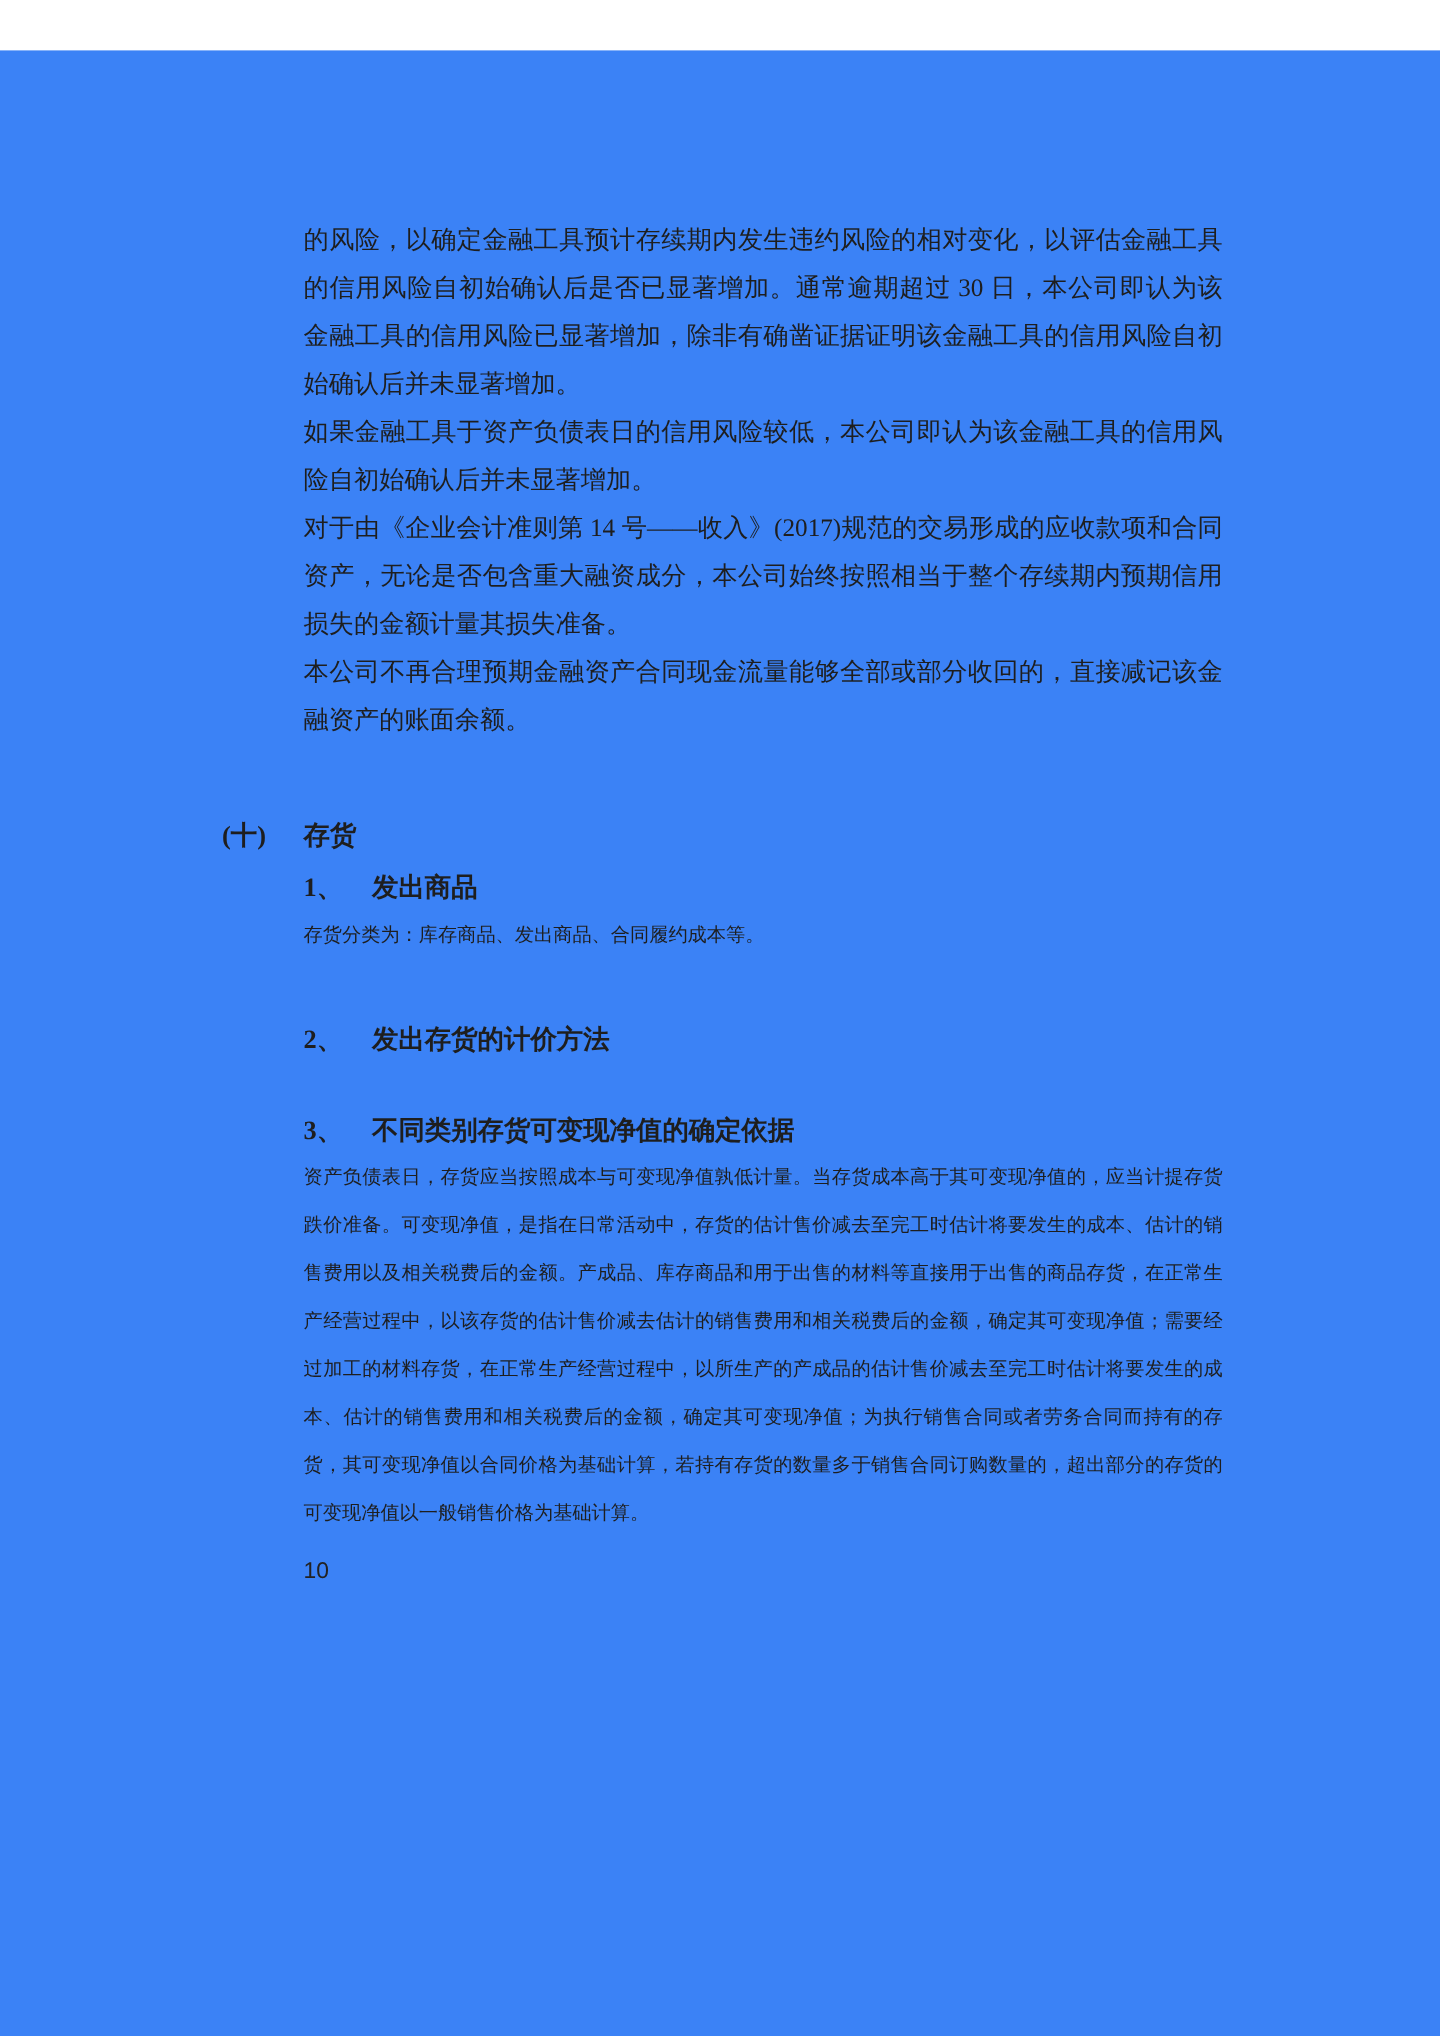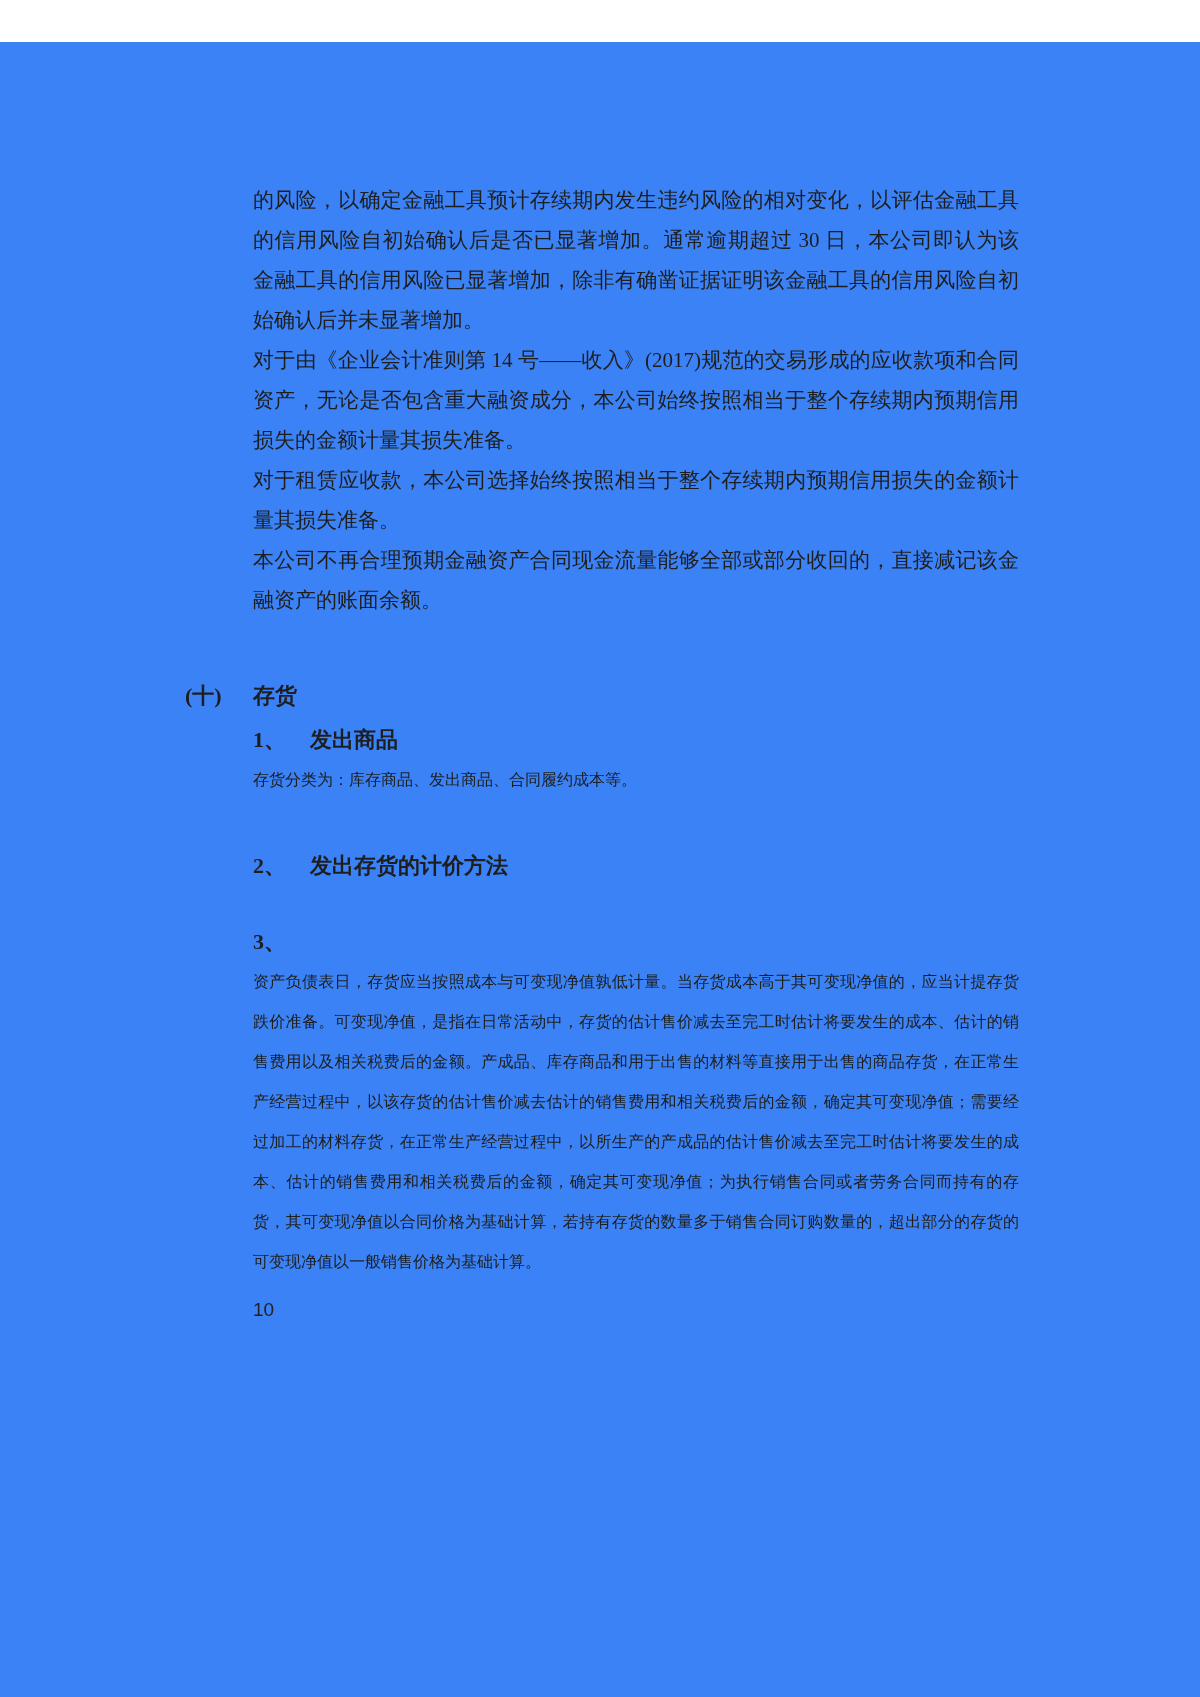--- a/index.html
+++ b/index.html
@@ -86,6 +86,7 @@
 
     <div class="intro">
       <p>的风险，以确定金融工具预计存续期内发生违约风险的相对变化，以评估金融工具的信用风险自初始确认后是否已显著增加。通常逾期超过 30 日，本公司即认为该金融工具的信用风险已显著增加，除非有确凿证据证明该金融工具的信用风险自初始确认后并未显著增加。</p>
+      <p>如果金融工具于资产负债表日的信用风险较低，本公司即认为该金融工具的信用风险自初始确认后并未显著增加。</p>
       <p>对于由《企业会计准则第 14 号——收入》(2017)规范的交易形成的应收款项和合同资产，无论是否包含重大融资成分，本公司始终按照相当于整个存续期内预期信用损失的金额计量其损失准备。</p>
       <p>对于租赁应收款，本公司选择始终按照相当于整个存续期内预期信用损失的金额计量其损失准备。</p>
       <p>本公司不再合理预期金融资产合同现金流量能够全部或部分收回的，直接减记该金融资产的账面余额。</p>

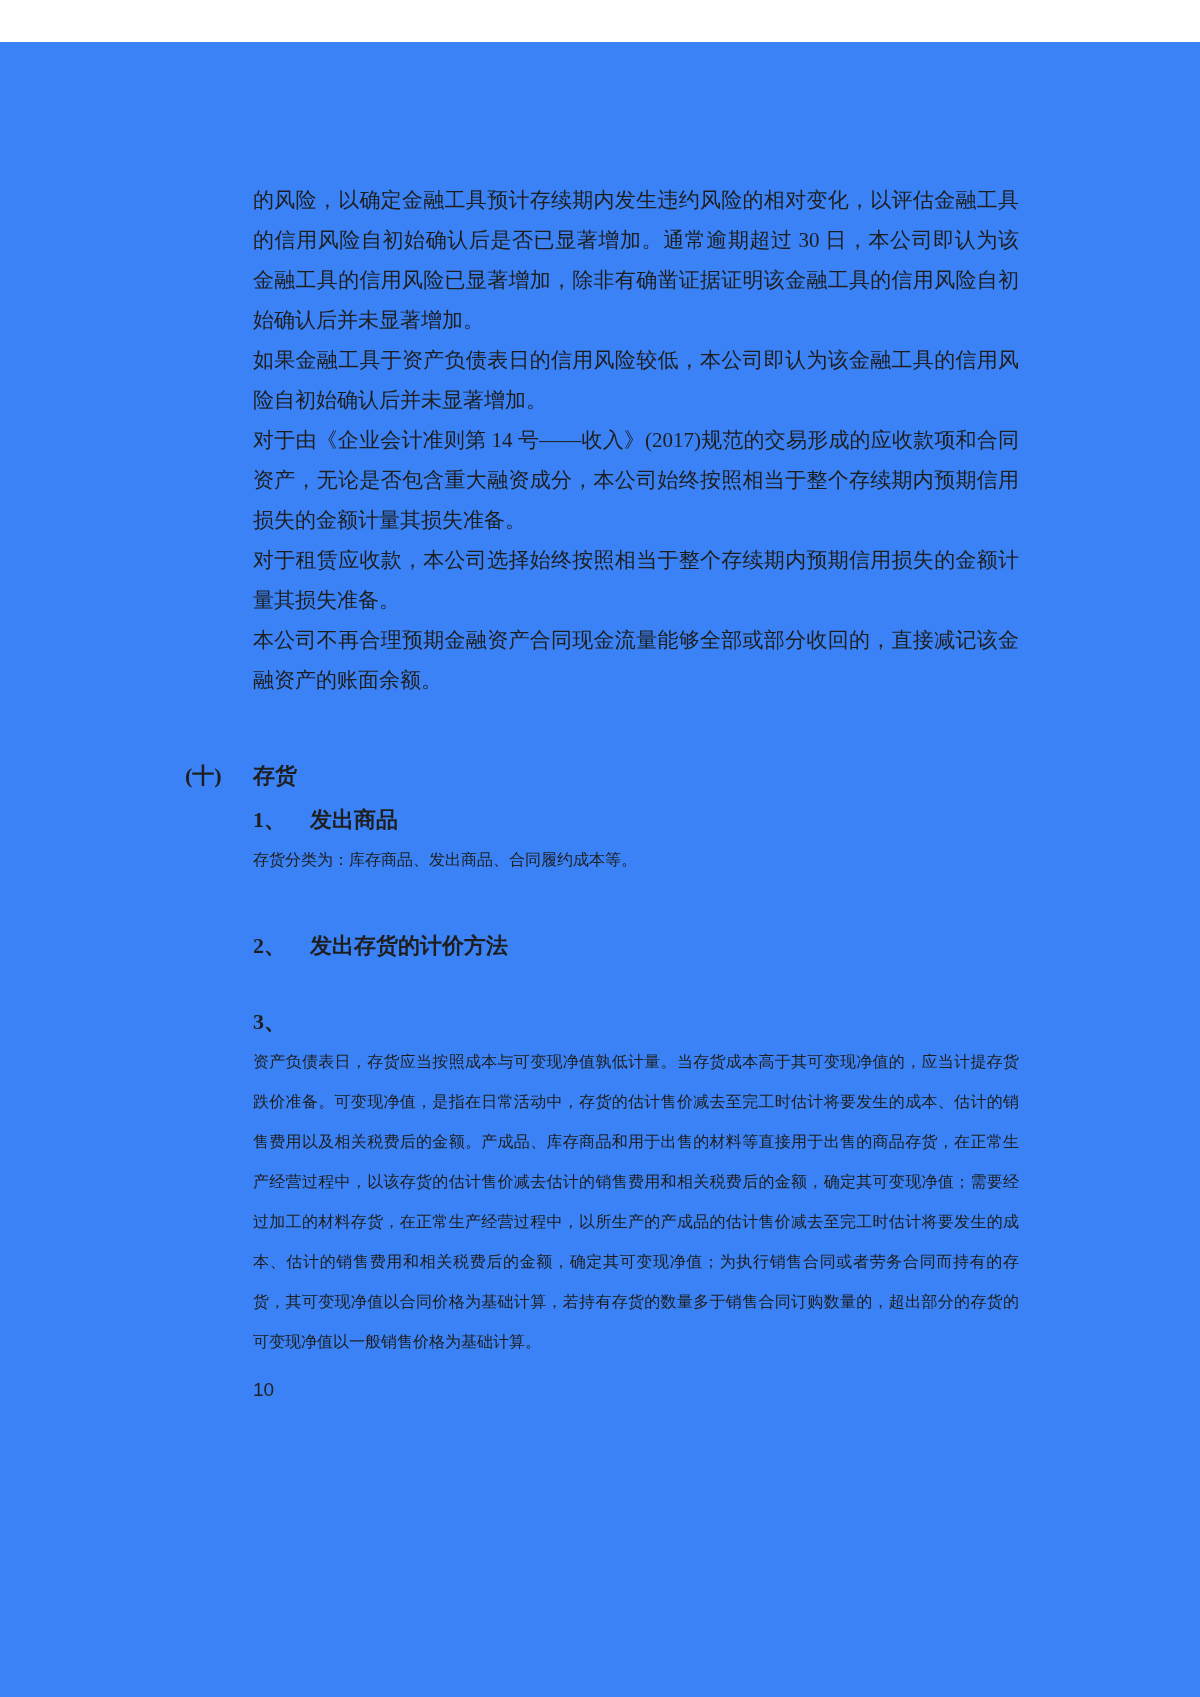--- a/index.html
+++ b/index.html
@@ -88,7 +88,6 @@
       <p>的风险，以确定金融工具预计存续期内发生违约风险的相对变化，以评估金融工具的信用风险自初始确认后是否已显著增加。通常逾期超过 30 日，本公司即认为该金融工具的信用风险已显著增加，除非有确凿证据证明该金融工具的信用风险自初始确认后并未显著增加。</p>
       <p>如果金融工具于资产负债表日的信用风险较低，本公司即认为该金融工具的信用风险自初始确认后并未显著增加。</p>
       <p>对于由《企业会计准则第 14 号——收入》(2017)规范的交易形成的应收款项和合同资产，无论是否包含重大融资成分，本公司始终按照相当于整个存续期内预期信用损失的金额计量其损失准备。</p>
-      <p>对于租赁应收款，本公司选择始终按照相当于整个存续期内预期信用损失的金额计量其损失准备。</p>
       <p>本公司不再合理预期金融资产合同现金流量能够全部或部分收回的，直接减记该金融资产的账面余额。</p>
     </div>
 

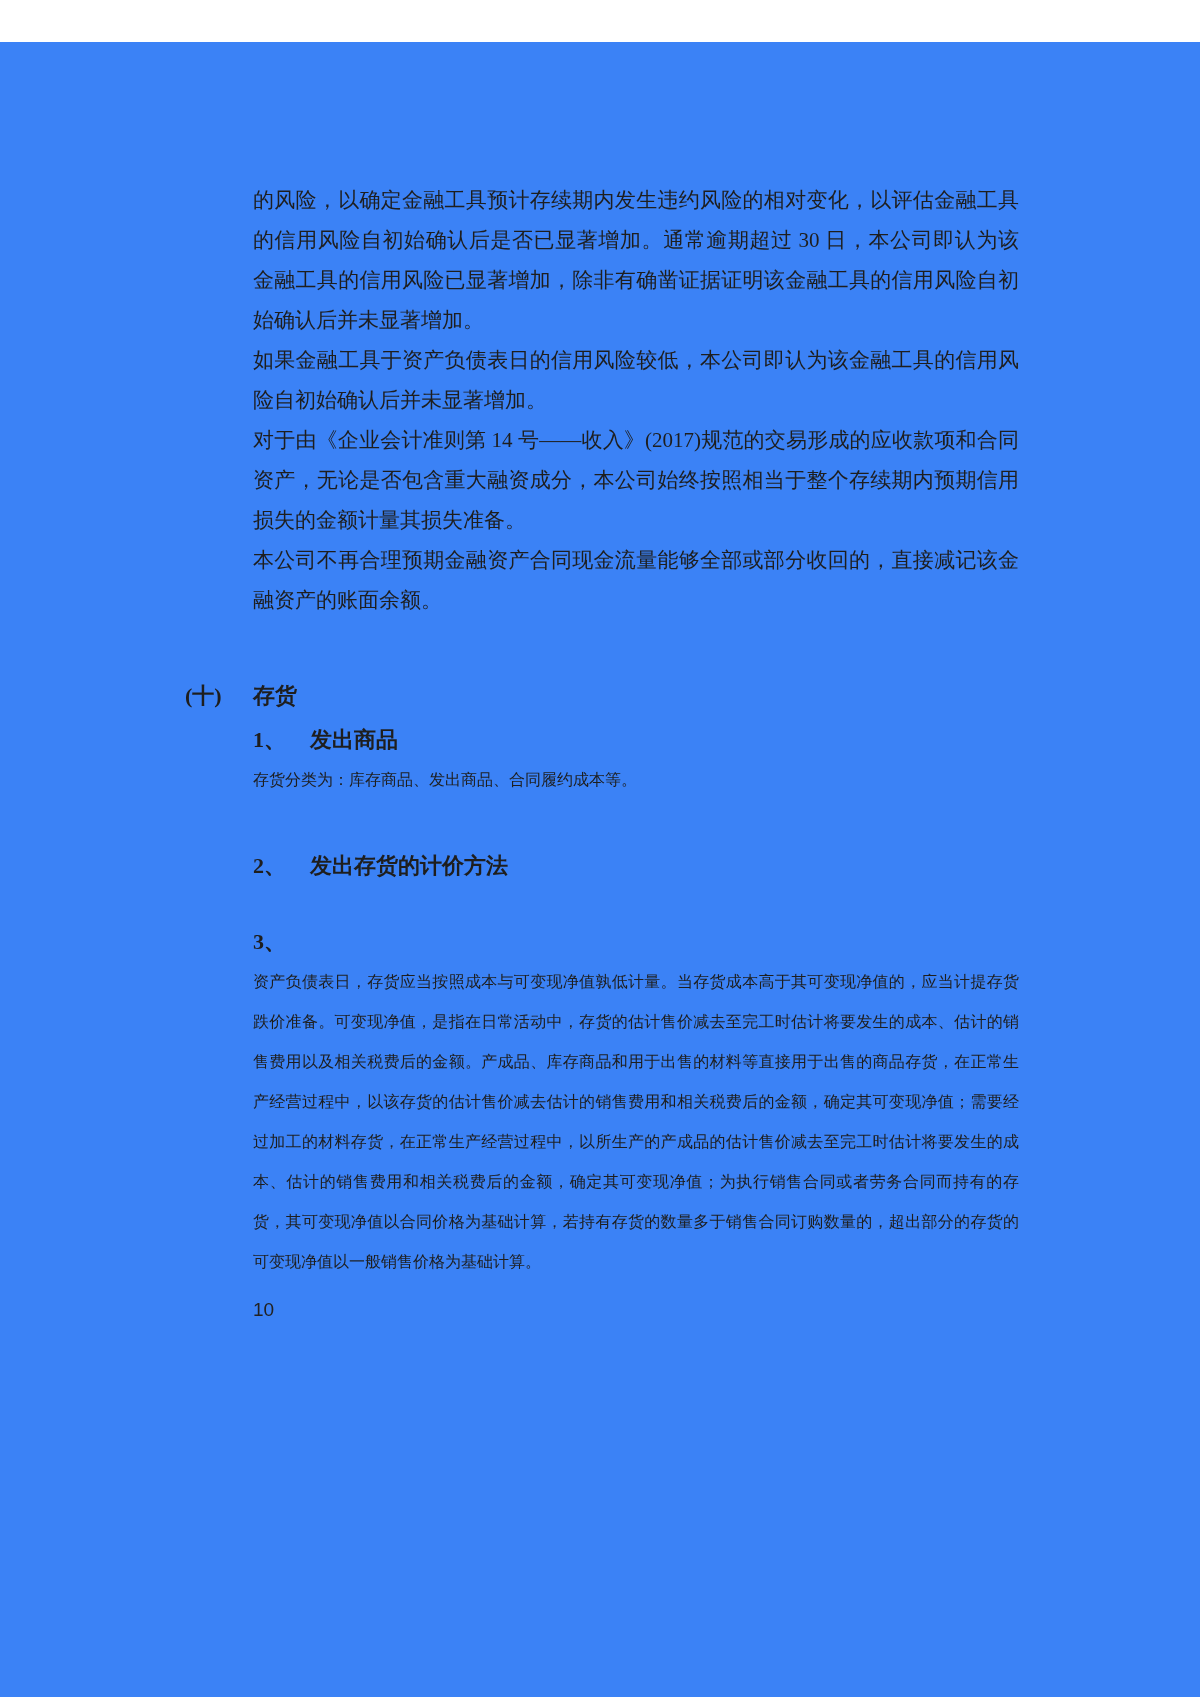--- a/index.html
+++ b/index.html
@@ -114,6 +114,7 @@
     <div class="sub sub3">
       <div class="sub-head">
         <span class="sub-num">3、</span>
+        <span class="sub-title">不同类别存货可变现净值的确定依据</span>
       </div>
       <p class="sub-body">资产负债表日，存货应当按照成本与可变现净值孰低计量。当存货成本高于其可变现净值的，应当计提存货跌价准备。可变现净值，是指在日常活动中，存货的估计售价减去至完工时估计将要发生的成本、估计的销售费用以及相关税费后的金额。产成品、库存商品和用于出售的材料等直接用于出售的商品存货，在正常生产经营过程中，以该存货的估计售价减去估计的销售费用和相关税费后的金额，确定其可变现净值；需要经过加工的材料存货，在正常生产经营过程中，以所生产的产成品的估计售价减去至完工时估计将要发生的成本、估计的销售费用和相关税费后的金额，确定其可变现净值；为执行销售合同或者劳务合同而持有的存货，其可变现净值以合同价格为基础计算，若持有存货的数量多于销售合同订购数量的，超出部分的存货的可变现净值以一般销售价格为基础计算。</p>
     </div>

